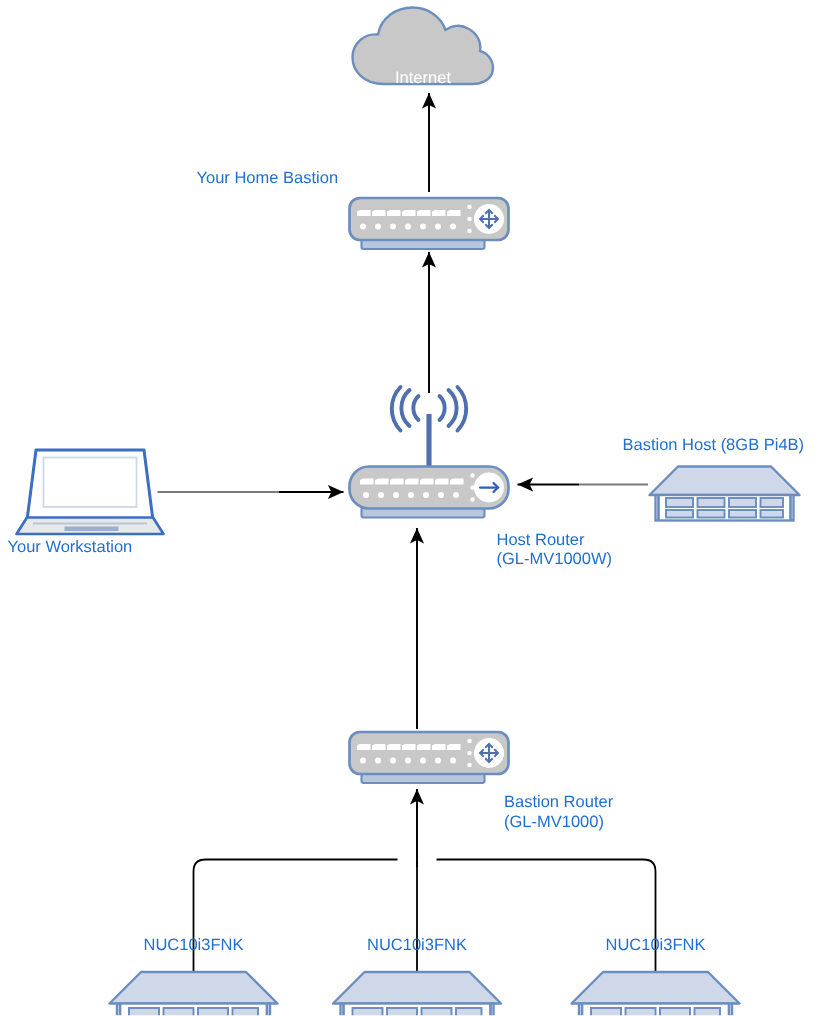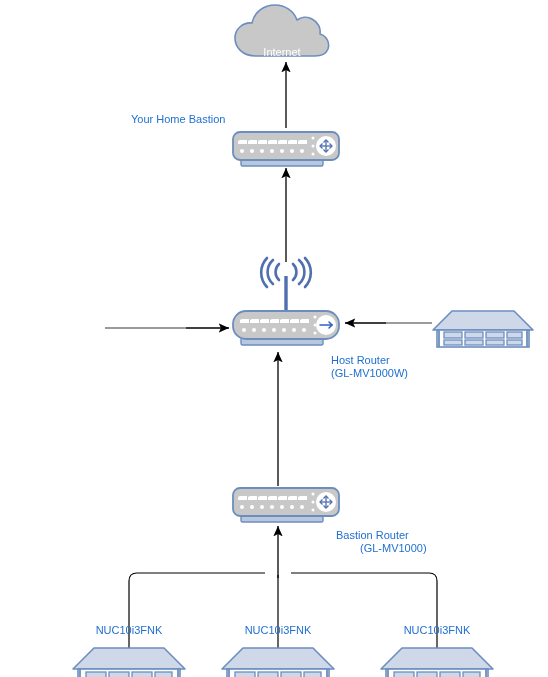--- a/index.html
+++ b/index.html
@@ -164,6 +164,7 @@
   <div class="label" style="left:331px; top:354px;">Host Router</div>
   <div class="label" style="left:331px; top:367px;">(GL-MV1000W)</div>
 
+  <div class="label" style="left:415px; top:291px;">Bastion Host (8GB Pi4B)</div>
   <div class="node" style="left:430px; top:308px;">
     <svg width="106" height="42" viewBox="0 0 106 42">
       <path d="M22,3 L84,3 L103,22 L3,22 Z" fill="#cfd8e8" stroke="#6c8ebf" stroke-width="1.6" stroke-linejoin="round"></path>

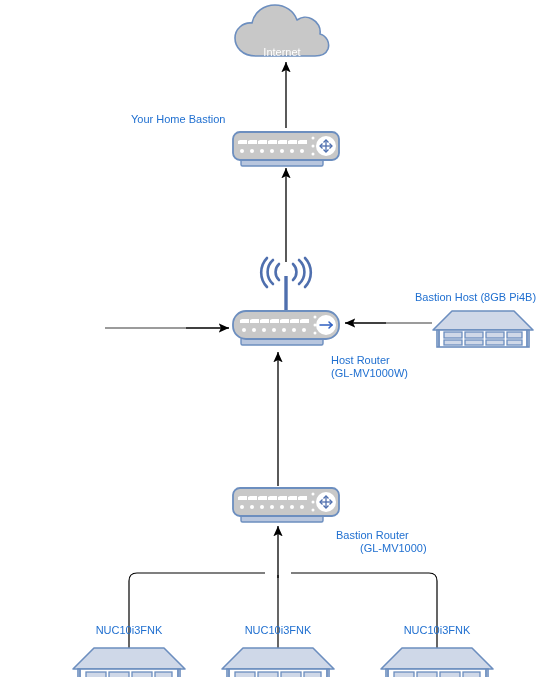--- a/index.html
+++ b/index.html
@@ -184,6 +184,16 @@
     </svg>
   </div>
 
+  <div class="node" style="left:10px; top:297px;">
+    <svg width="104" height="62" viewBox="0 0 104 62">
+      <path d="M14,3 L86,3 L92,50 L8,50 Z" fill="#ffffff" stroke="#3b6fbf" stroke-width="2" stroke-linejoin="round"></path>
+      <rect x="19" y="8" width="62" height="33" fill="#ffffff" stroke="#cfd8e8" stroke-width="1.2"></rect>
+      <path d="M8,48 L92,48 L99,59 L1,59 Z" fill="#e8e8e8" stroke="#3b6fbf" stroke-width="1.8" stroke-linejoin="round"></path>
+      <line x1="12" y1="52" x2="88" y2="52" stroke="#b9c6da" stroke-width="1.4"></line>
+      <rect x="33" y="54" width="36" height="3" fill="#9bb0cc"></rect>
+    </svg>
+    <div class="label" style="left:-5px; top:62px;">Your Workstation</div>
+  </div>
 
   <div class="node" style="left:231px; top:485px;">
     <svg width="112" height="42" viewBox="0 0 112 42">

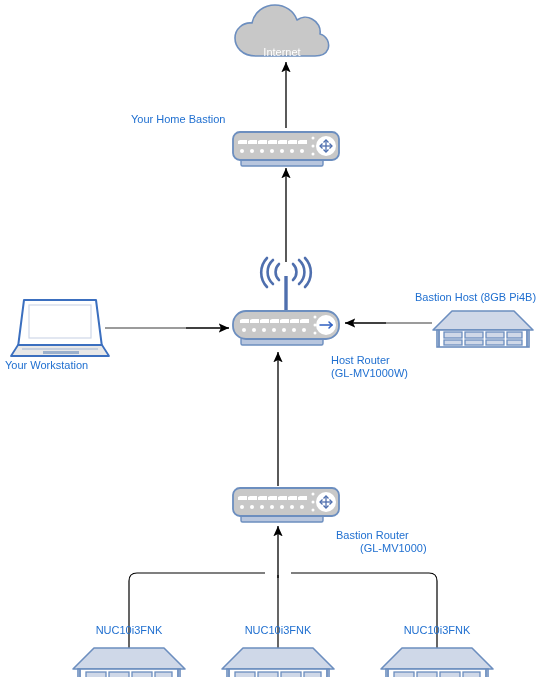--- a/index.html
+++ b/index.html
@@ -230,7 +230,7 @@
     </svg>
   </div>
   <div class="label" style="left:336px; top:529px;">Bastion Router</div>
-  <div class="label" style="left:336px; top:542px;margin-left:24px;">(GL-MV1000)</div>
+  <div class="label" style="left:336px; top:542px;">(GL-MV1000)</div>
 
   <div class="label center" style="left:77px; top:624px; width:104px;">NUC10i3FNK</div>
   <div class="node" style="left:70px; top:645px;">

